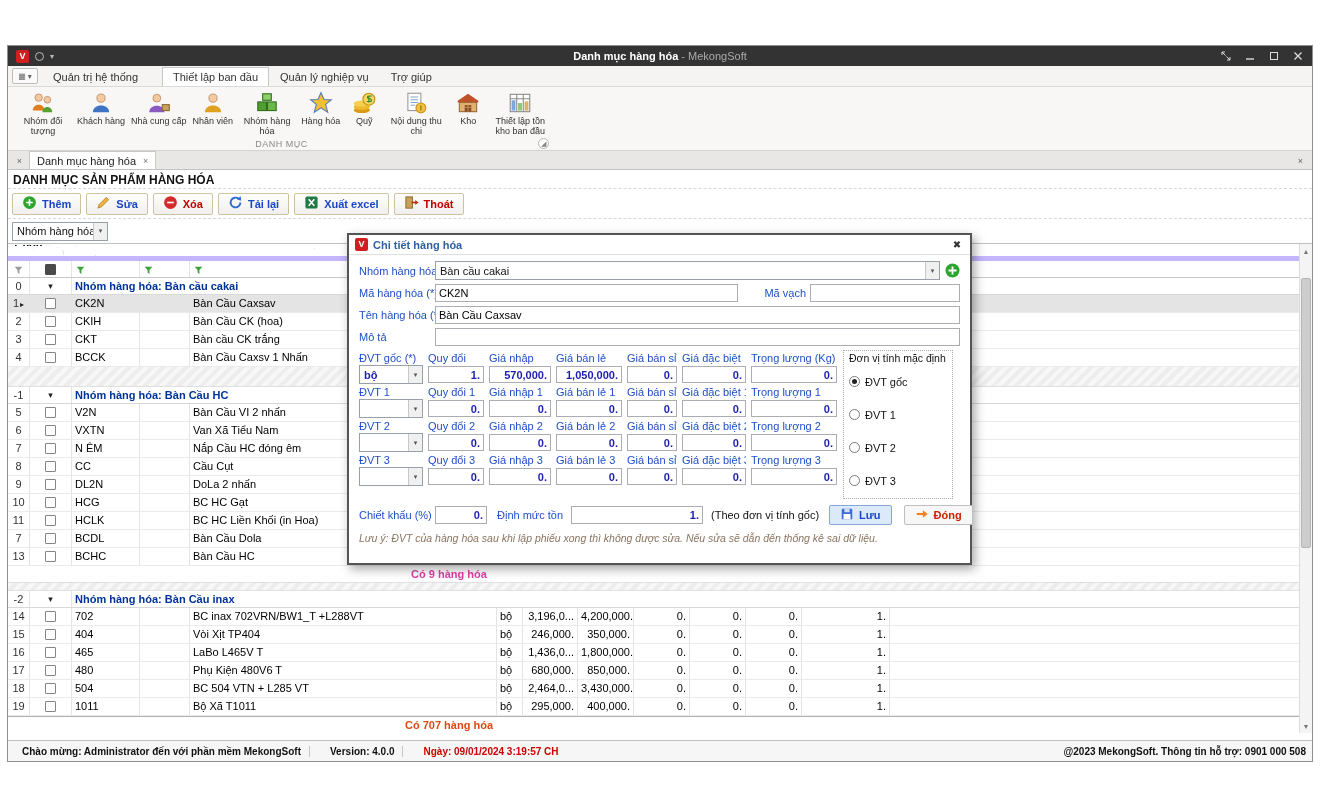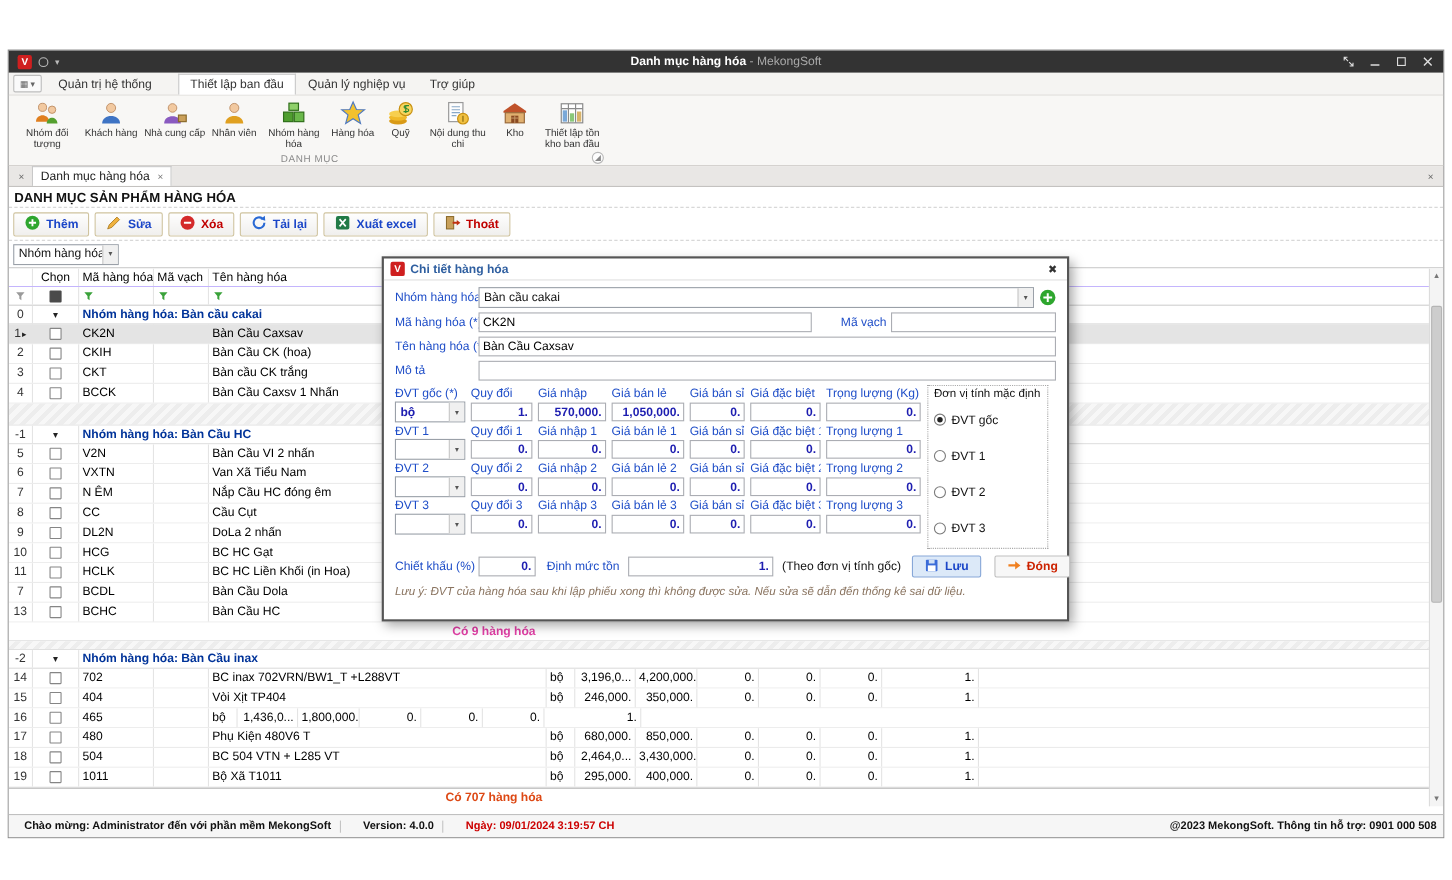--- a/index.html
+++ b/index.html
@@ -59,7 +59,7 @@
 
 .grid{flex:1;position:relative;border-top:1px solid #c0c0c0;overflow:hidden;font-size:11px;}
 .trow,.thead,.tfilter{display:flex;background:#fff;}
-.thead{height:17px;font-weight:normal;border-bottom:1px solid #c4b5fd;}
+.thead{height:17px;font-weight:bold;border-bottom:5px solid #c4b5fd;flex-direction:column;}
 .tfilter{height:17px;border-bottom:1px solid #c8c8c8;align-items:center;}
 .cell{height:100%;padding:0 3px;line-height:17px;border-right:1px solid #e4e4e4;white-space:nowrap;overflow:hidden;}
 .c-num{width:22px;text-align:center;padding:0 1px;color:#333;}

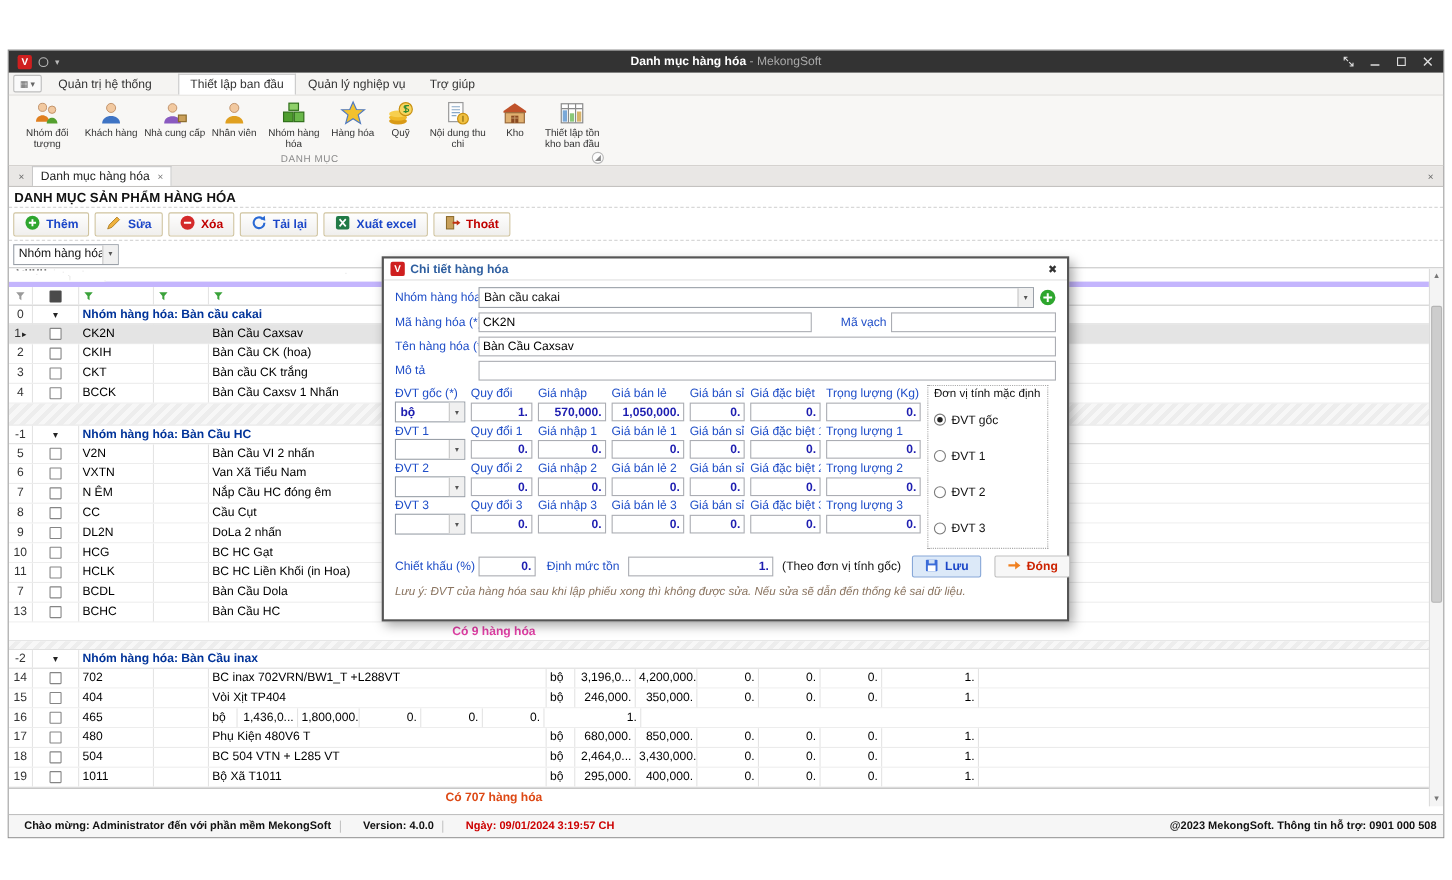--- a/index.html
+++ b/index.html
@@ -701,6 +701,7 @@
               </div>
               <div class="cell c-ma">465</div>
               <div class="cell c-vach"></div>
+              <div class="cell c-ten">LaBo L465V T</div>
               <div class="cell c-dvt">bộ</div>
               <div class="cell c-gn num">1,436,0...</div>
               <div class="cell c-gb num">1,800,000.</div>

